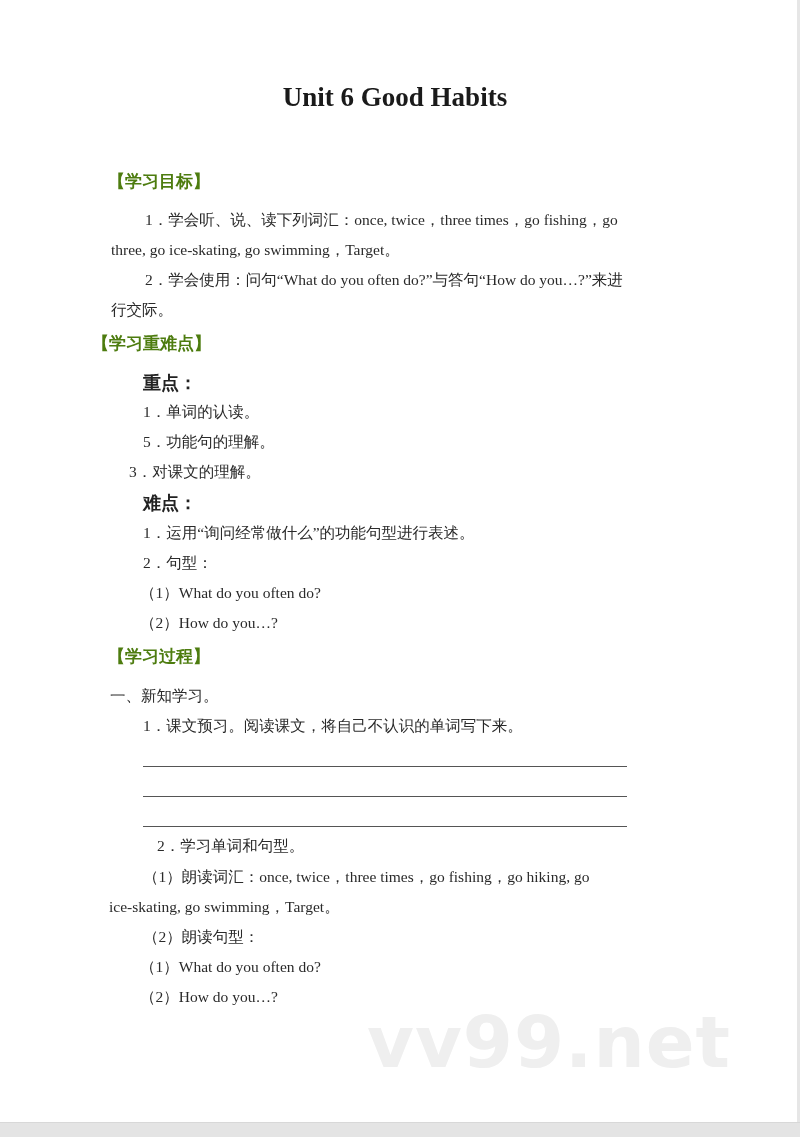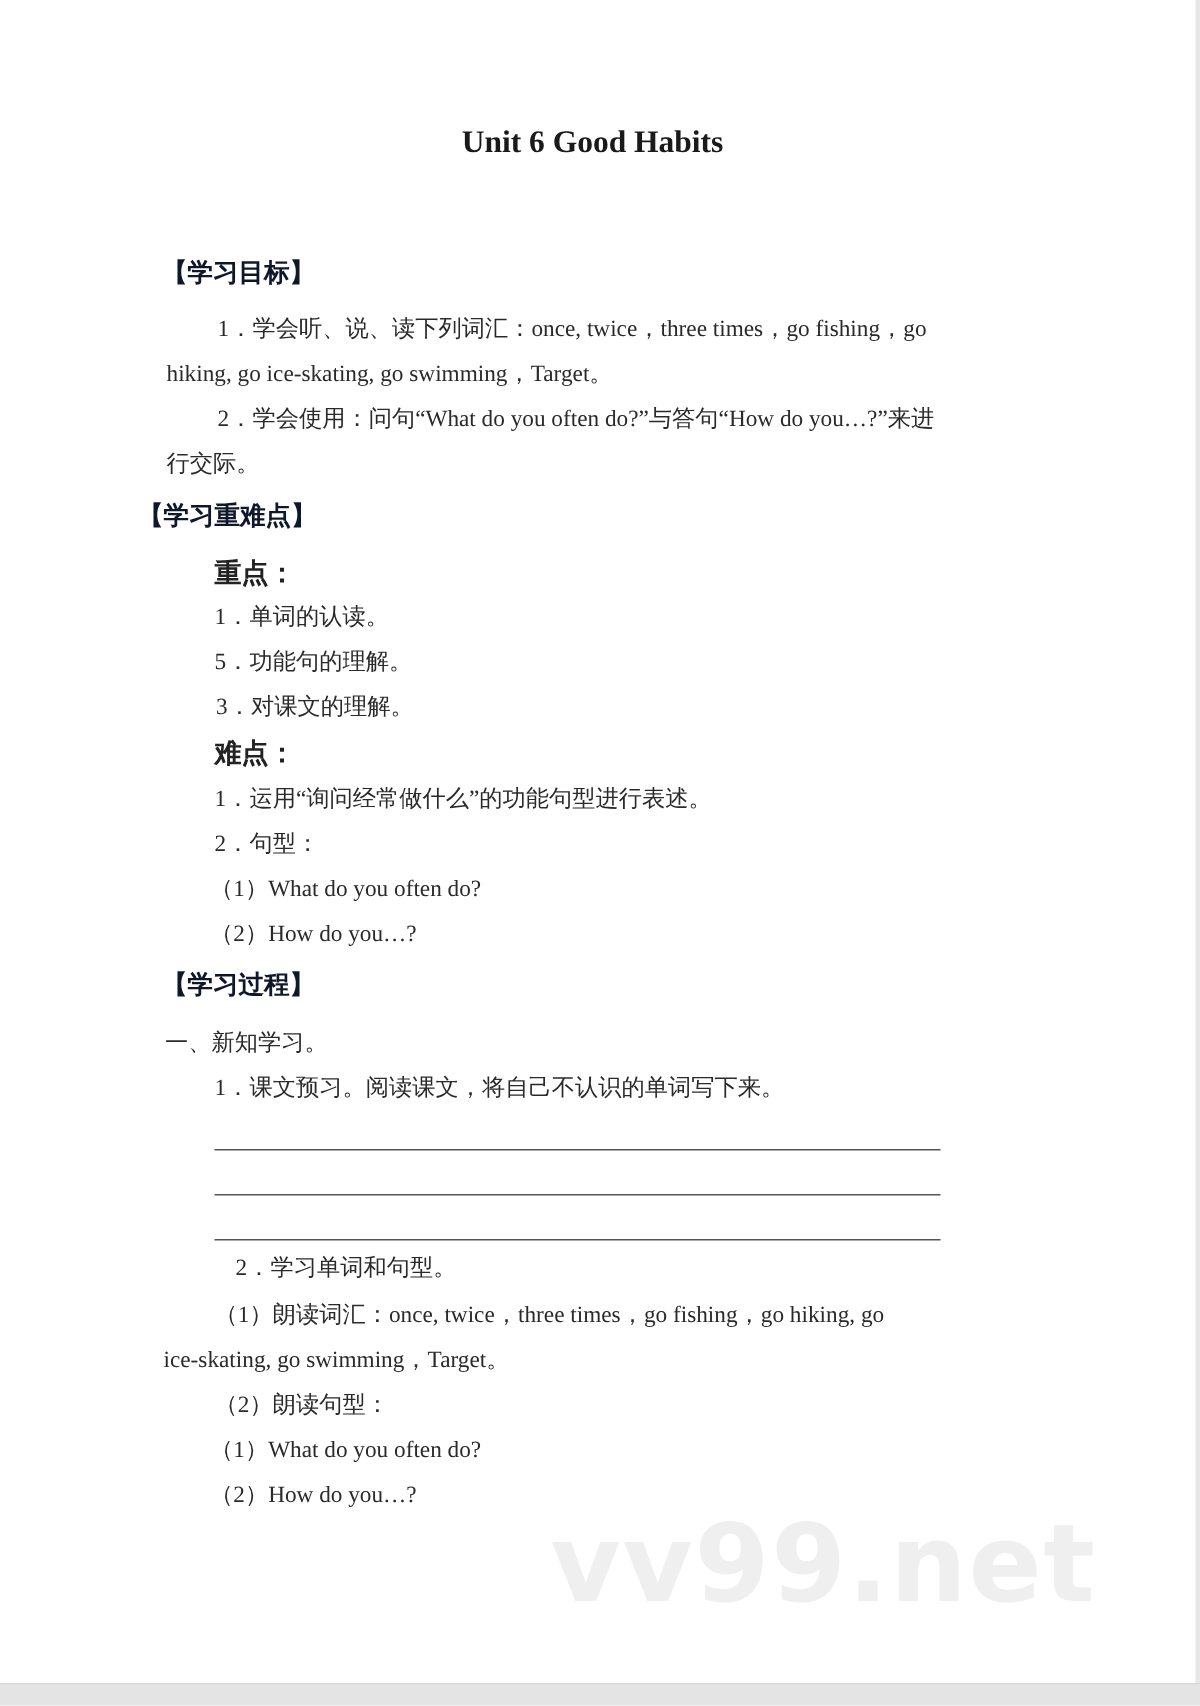--- a/index.html
+++ b/index.html
@@ -10,7 +10,7 @@
   .page-edge-right { position: absolute; left: 797px; top: 0; width: 3px; height: 1123px; background: #e6e6e6; }
   .page-edge-bottom { position: absolute; left: 0; top: 1122px; width: 800px; height: 15px; background: #e4e4e4; border-top: 1px solid #d8d8d8; }
   .ln { position: absolute; white-space: nowrap; font-size: 15.5px; line-height: 20px; color: #2a2a2a; }
-  .title { position: absolute; left: 0; width: 790px; top: 82px; text-align: center; font-size: 21px; font-weight: bold; color: #1a1a1a; font-family: "Liberation Serif", serif; }
+  .title { position: absolute; left: 0; width: 790px; top: 82px; text-align: center; font-size: 27px; font-weight: bold; color: #1a1a1a; font-family: "Liberation Serif", serif; }
   .hd { position: absolute; font-size: 17px; font-weight: bold; font-family: "DejaVu Sans", sans-serif; color: #0f172a; white-space: nowrap; }
   .sub { font-weight: bold; font-family: "DejaVu Sans", sans-serif; font-size: 18px; color: #222; }
   .blank { position: absolute; left: 143px; width: 484px; height: 0; border-top: 1.5px solid #555555; }

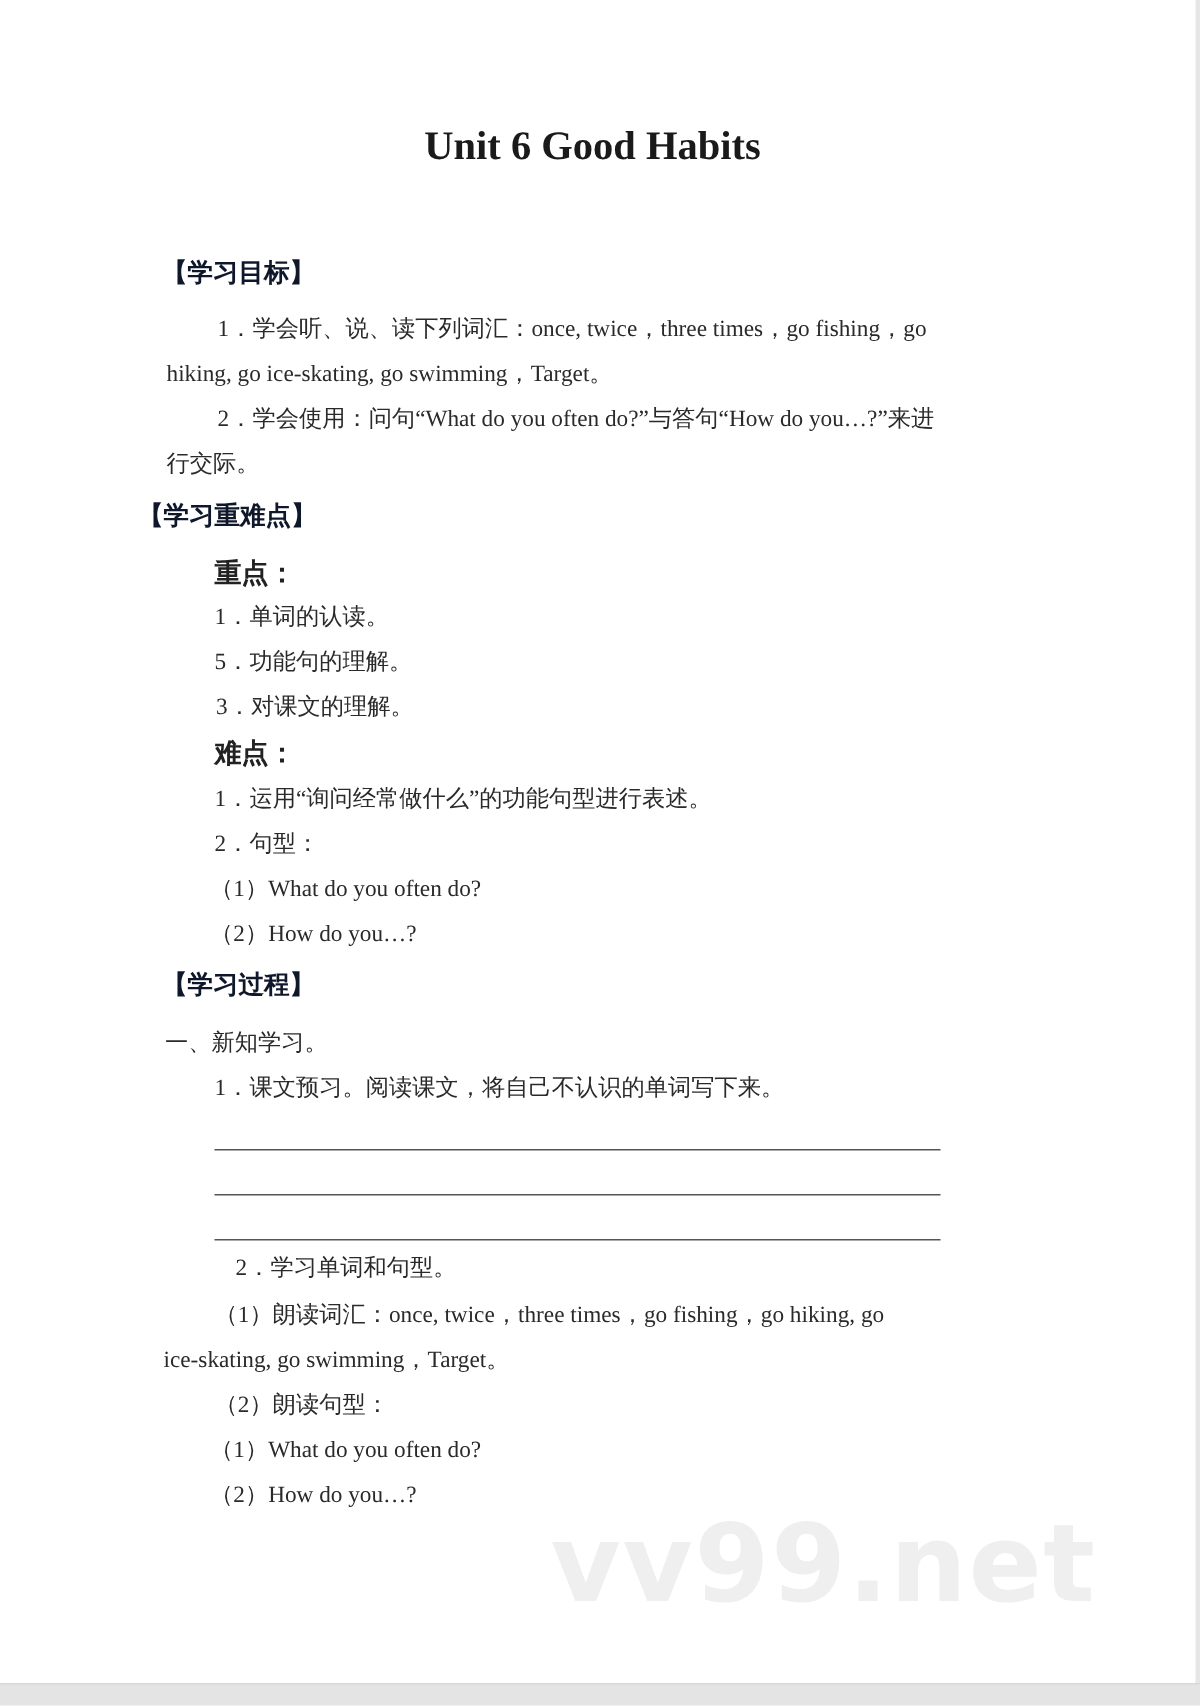--- a/index.html
+++ b/index.html
@@ -11,7 +11,7 @@
   .page-edge-bottom { position: absolute; left: 0; top: 1122px; width: 800px; height: 15px; background: #e4e4e4; border-top: 1px solid #d8d8d8; }
   .ln { position: absolute; white-space: nowrap; font-size: 15.5px; line-height: 20px; color: #2a2a2a; }
   .title { position: absolute; left: 0; width: 790px; top: 82px; text-align: center; font-size: 27px; font-weight: bold; color: #1a1a1a; font-family: "Liberation Serif", serif; }
-  .hd { position: absolute; font-size: 17px; font-weight: bold; font-family: "DejaVu Sans", sans-serif; color: #0f172a; white-space: nowrap; }
+  .hd { position: absolute; font-size: 17px; font-weight: bold; font-family: "DejaVu Sans", sans-serif; color: #4d7c0f; white-space: nowrap; }
   .sub { font-weight: bold; font-family: "DejaVu Sans", sans-serif; font-size: 18px; color: #222; }
   .blank { position: absolute; left: 143px; width: 484px; height: 0; border-top: 1.5px solid #555555; }
   .watermark { position: absolute; left: 367px; top: 1000px; font-family: "DejaVu Sans", sans-serif; font-weight: bold; font-size: 72px; color: #efefef; letter-spacing: 1px; }

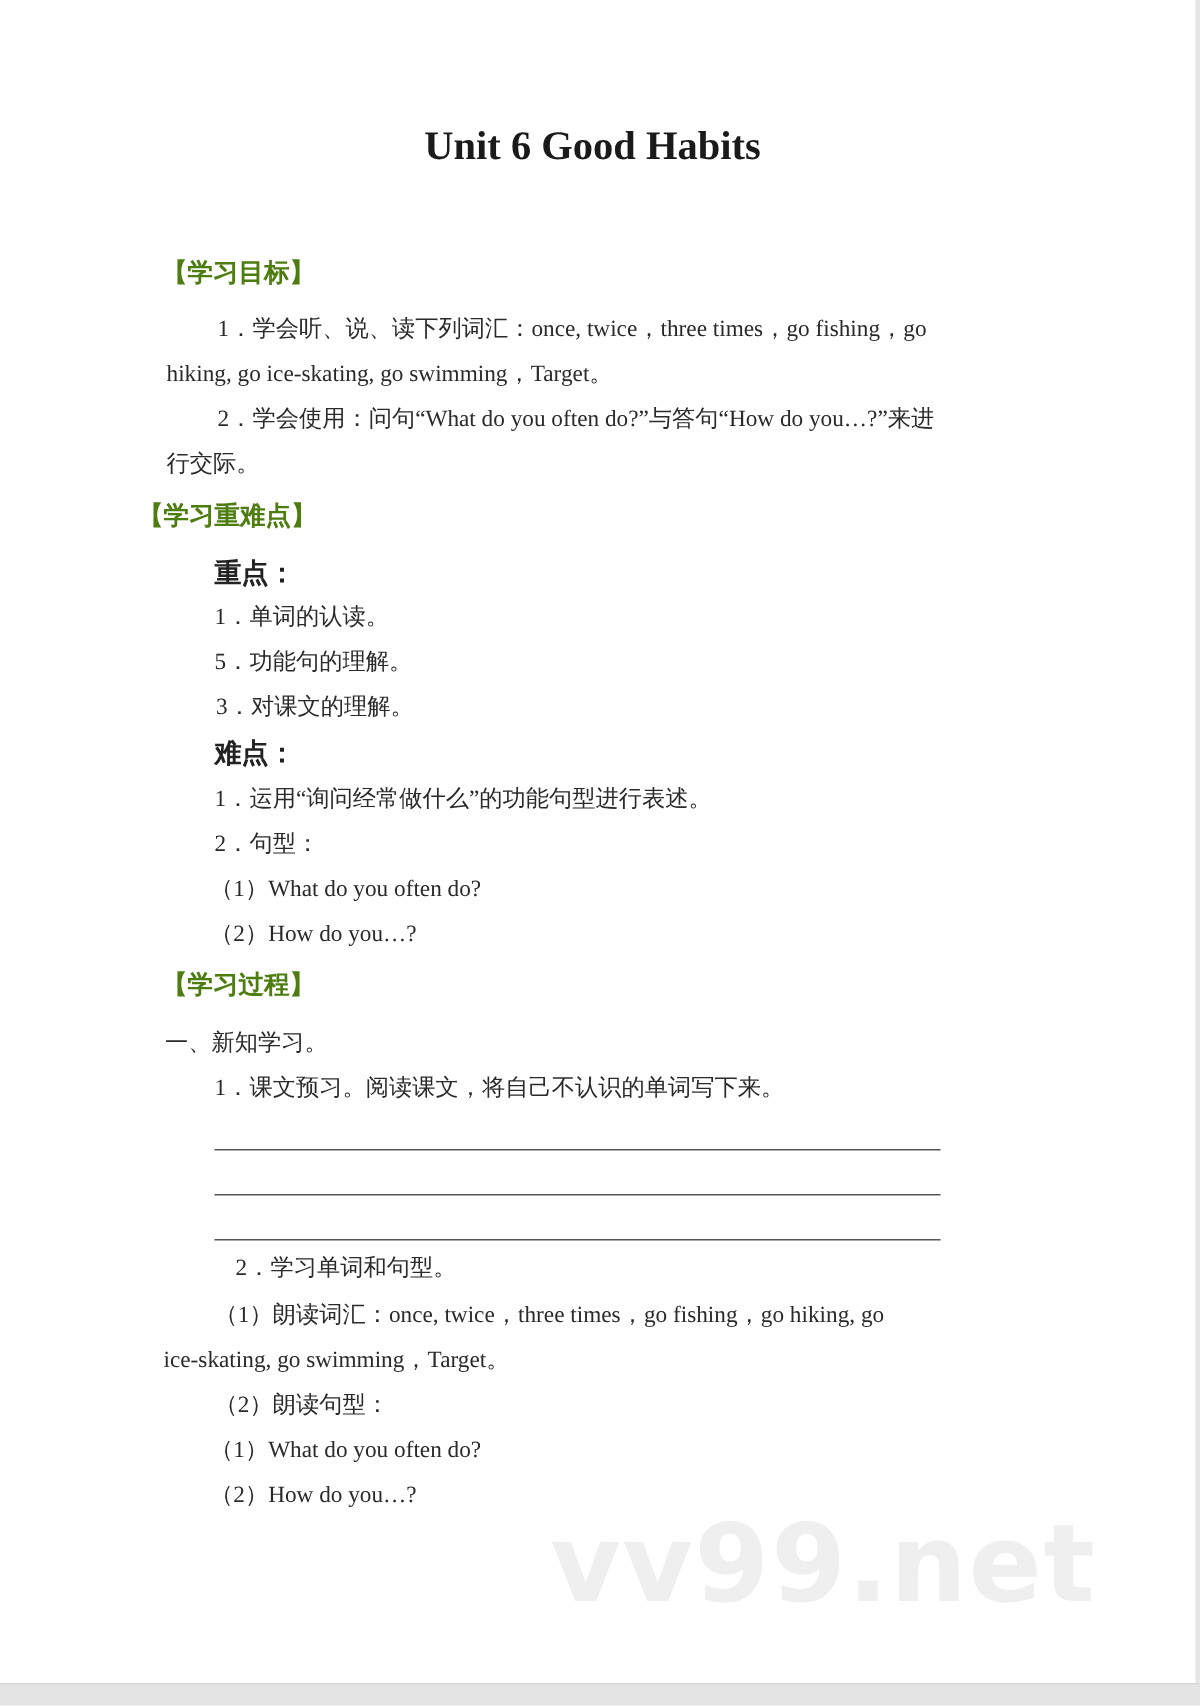--- a/index.html
+++ b/index.html
@@ -26,7 +26,7 @@
 
 <div class="hd" style="left:108px; top:170px;">【学习目标】</div>
 <div class="ln" style="left:145px; top:210px;">1．学会听、说、读下列词汇：once, twice，three times，go fishing，go</div>
-<div class="ln" style="left:111px; top:240px;">hiking, go ice-skating, go swimming，Target。</div>
+<div class="ln" style="left:111px; top:240px;">three, go ice-skating, go swimming，Target。</div>
 <div class="ln" style="left:145px; top:270px;">2．学会使用：问句“What do you often do?”与答句“How do you…?”来进</div>
 <div class="ln" style="left:111px; top:300px;">行交际。</div>
 

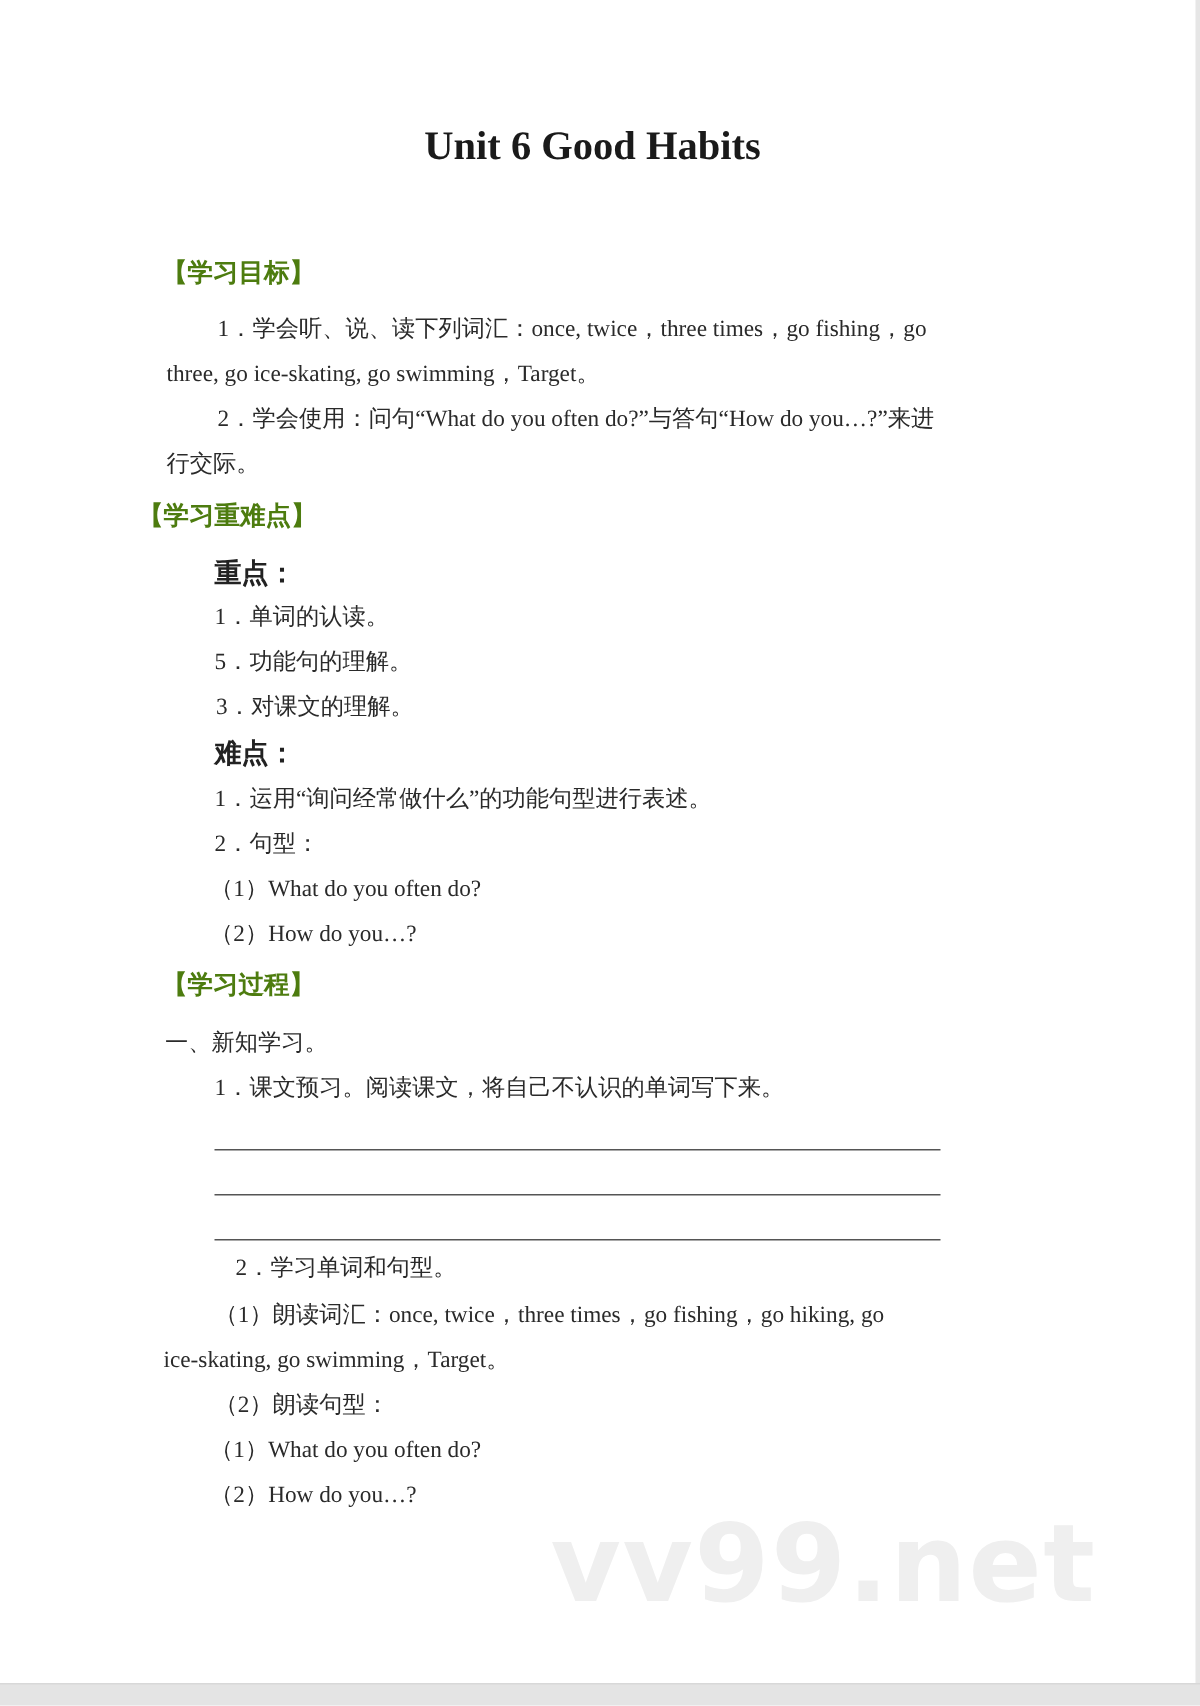--- a/index.html
+++ b/index.html
@@ -34,7 +34,7 @@
 <div class="ln sub" style="left:143px; top:373px;">重点：</div>
 <div class="ln" style="left:143px; top:402px;">1．单词的认读。</div>
 <div class="ln" style="left:143px; top:432px;">5．功能句的理解。</div>
-<div class="ln" style="left:144px; top:462px;">3．对课文的理解。</div>
+<div class="ln" style="left:129px; top:462px;">3．对课文的理解。</div>
 <div class="ln sub" style="left:143px; top:493px;">难点：</div>
 <div class="ln" style="left:143px; top:523px;">1．运用“询问经常做什么”的功能句型进行表述。</div>
 <div class="ln" style="left:143px; top:553px;">2．句型：</div>

